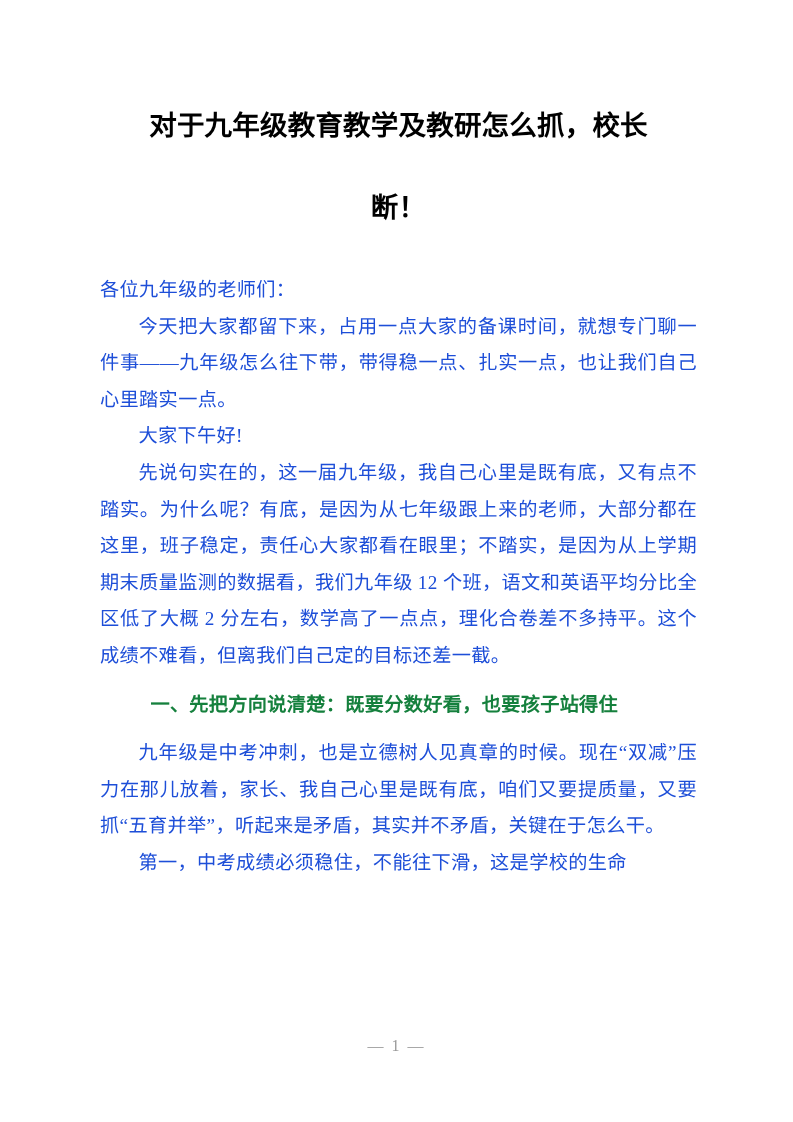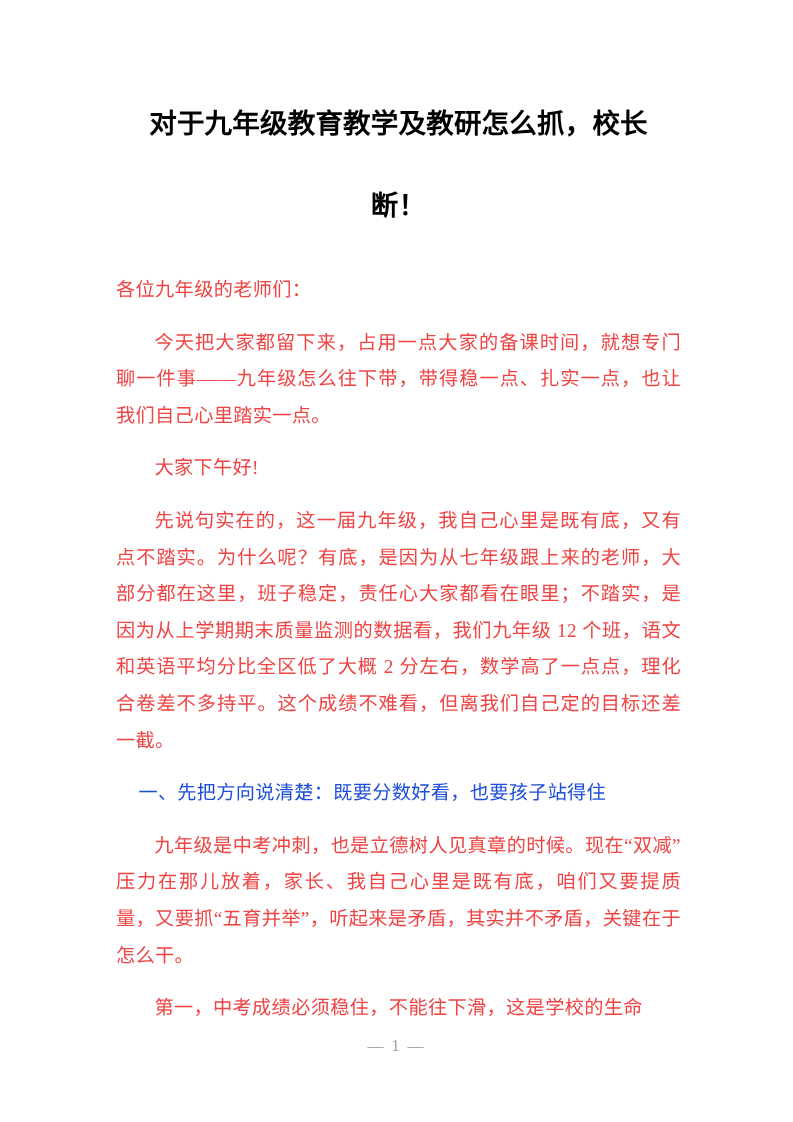--- a/index.html
+++ b/index.html
@@ -32,7 +32,7 @@
   .doc-title {
     margin: 0;
     padding-top: 105px;
-    font-family: Liberation Mono, monospace;
+    font-family: Liberation Serif, serif;
     font-weight: bold;
     font-size: 27.5px;
     line-height: 41px;

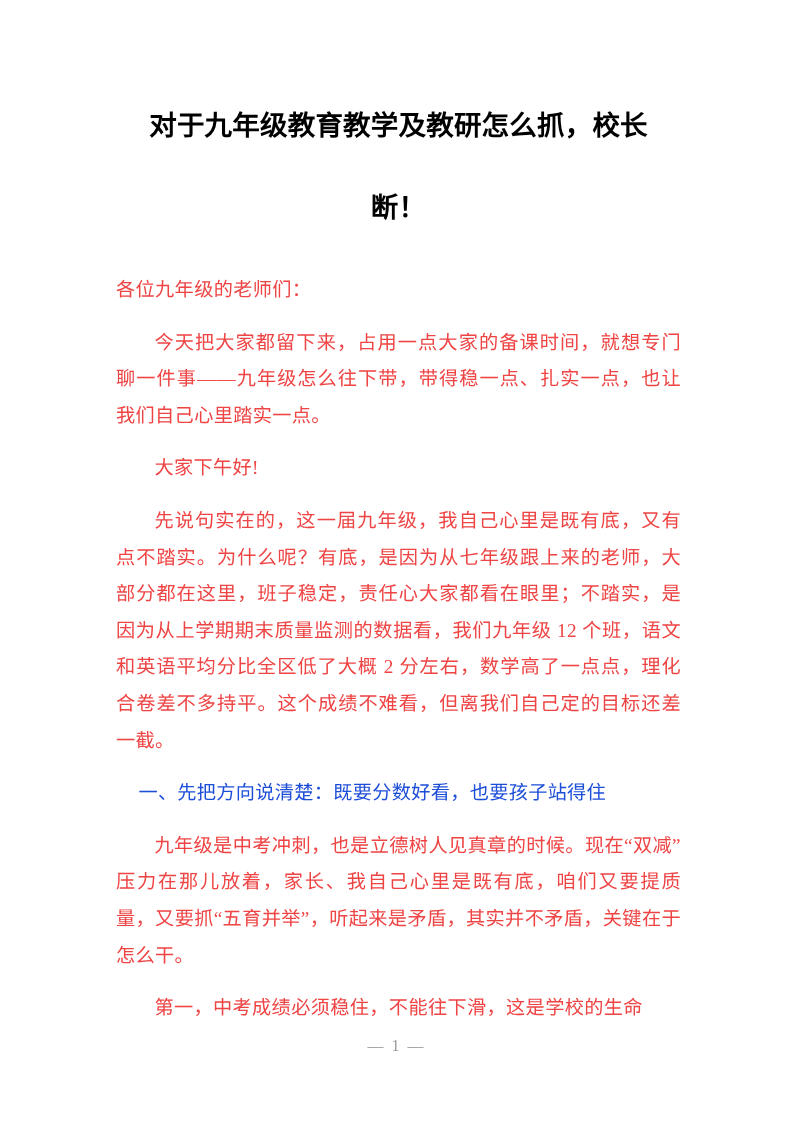--- a/index.html
+++ b/index.html
@@ -46,14 +46,14 @@
     margin-top: 44px;
   }
   p.para {
-    margin: 16px;
+    margin: 0;
     font-family: "Liberation Serif", "DejaVu Serif", serif;
     font-size: 19.2px;
     line-height: 36.6px;
     text-align: justify;
     text-justify: inter-ideograph;
     text-align-last: left;
-    color: #ef4444;
+    color: #1d4ed8;
     word-break: break-all;
     letter-spacing: 0.35px;
   }

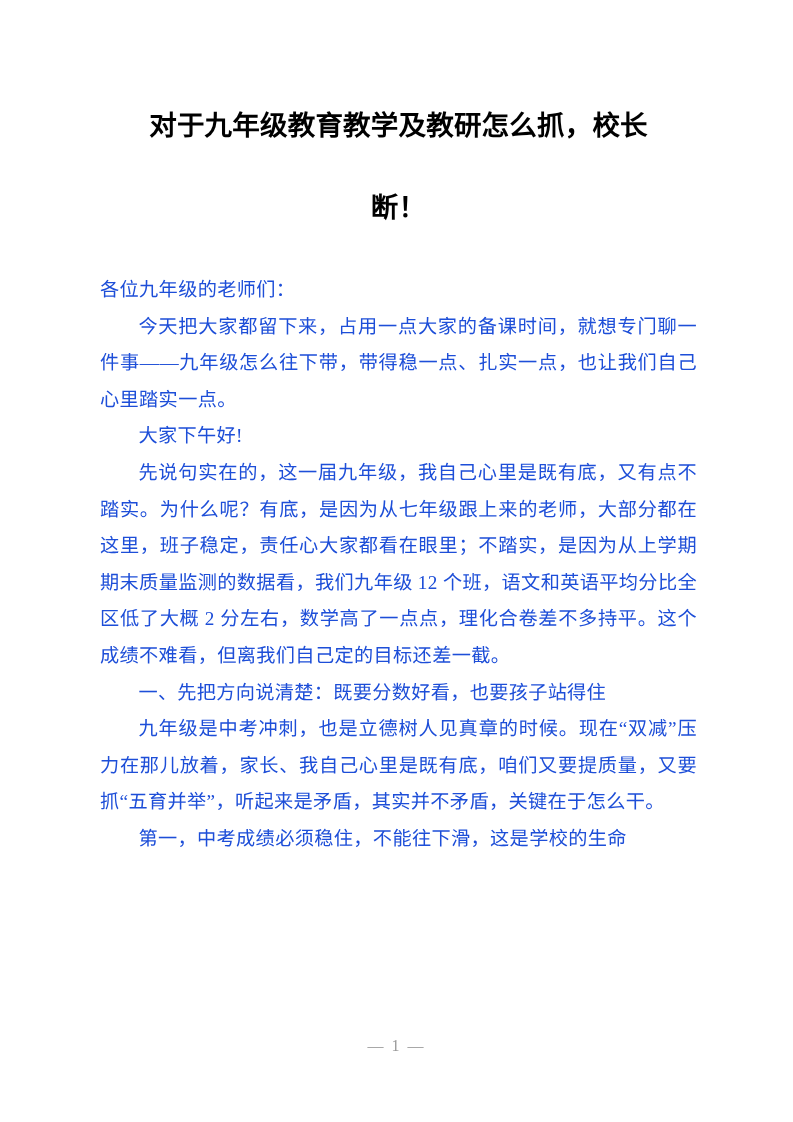--- a/index.html
+++ b/index.html
@@ -64,14 +64,14 @@
     text-indent: 0;
   }
   h2.section-heading {
-    margin: 0;
+    margin: 12px;
     font-family: "Liberation Sans", "DejaVu Sans", sans-serif;
-    font-weight: normal;
+    font-weight: bold;
     font-size: 19.2px;
     line-height: 36.6px;
     text-indent: 2em;
     text-align: left;
-    color: #1d4ed8;
+    color: #15803d;
     letter-spacing: 0.3px;
     word-break: break-all;
   }

